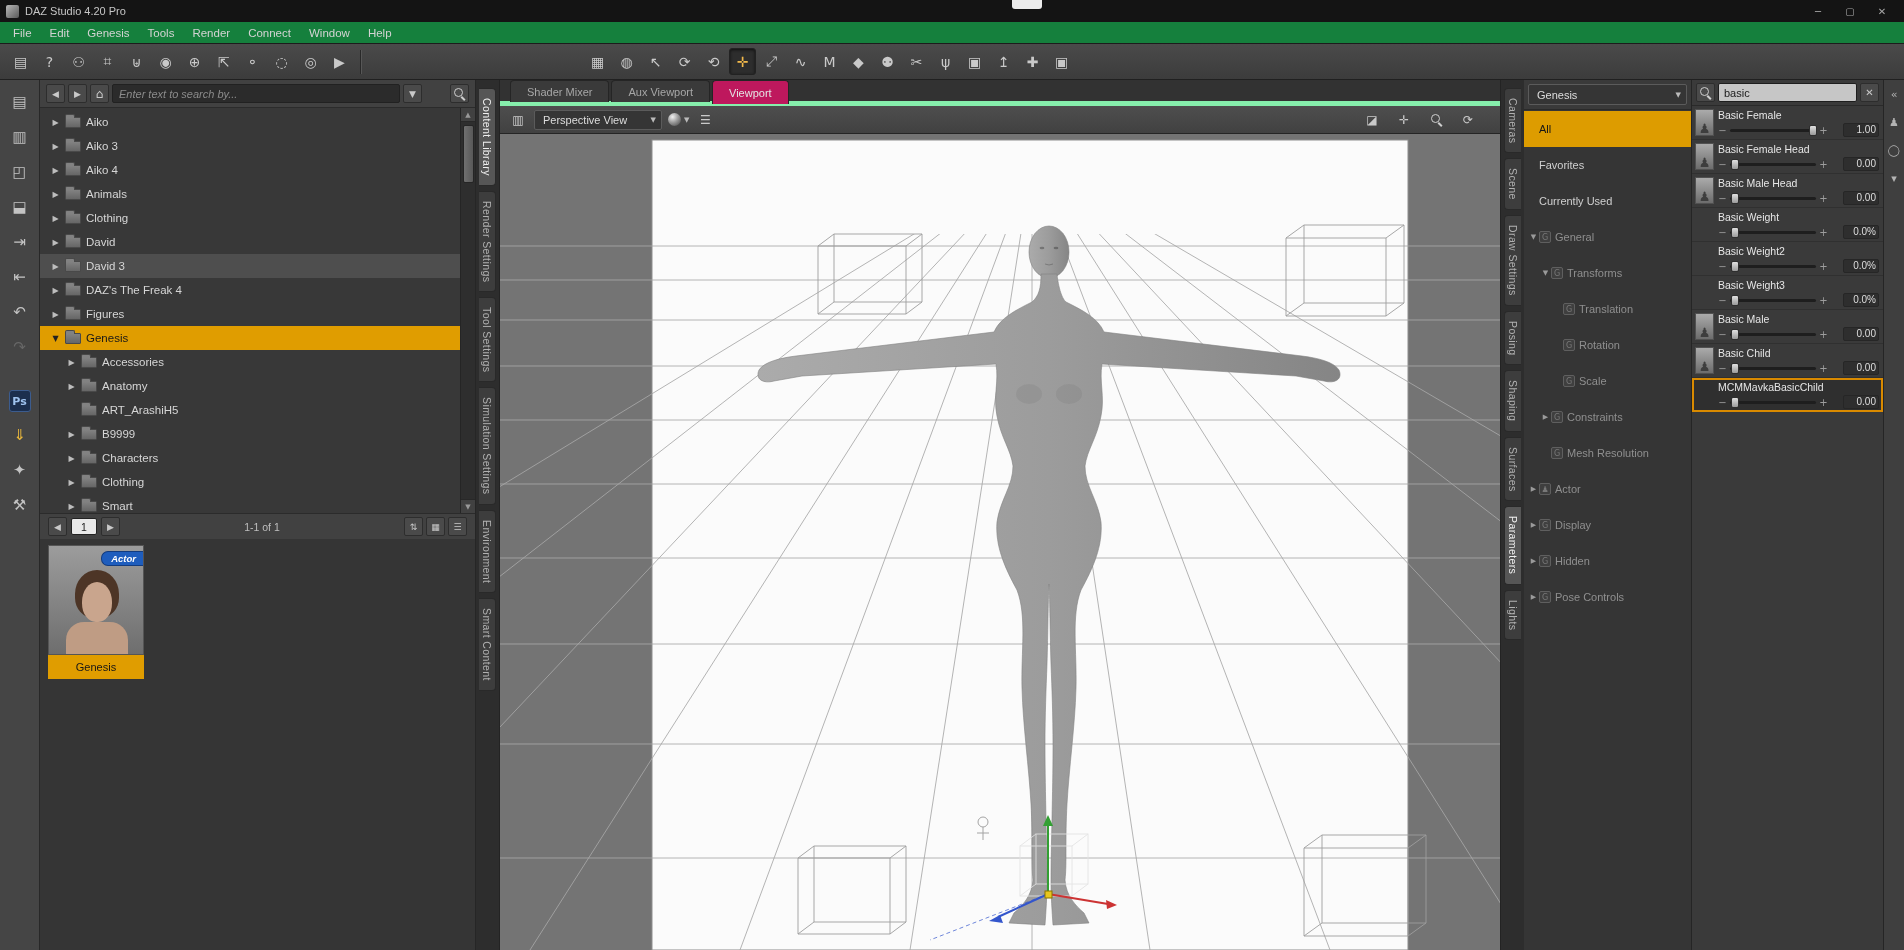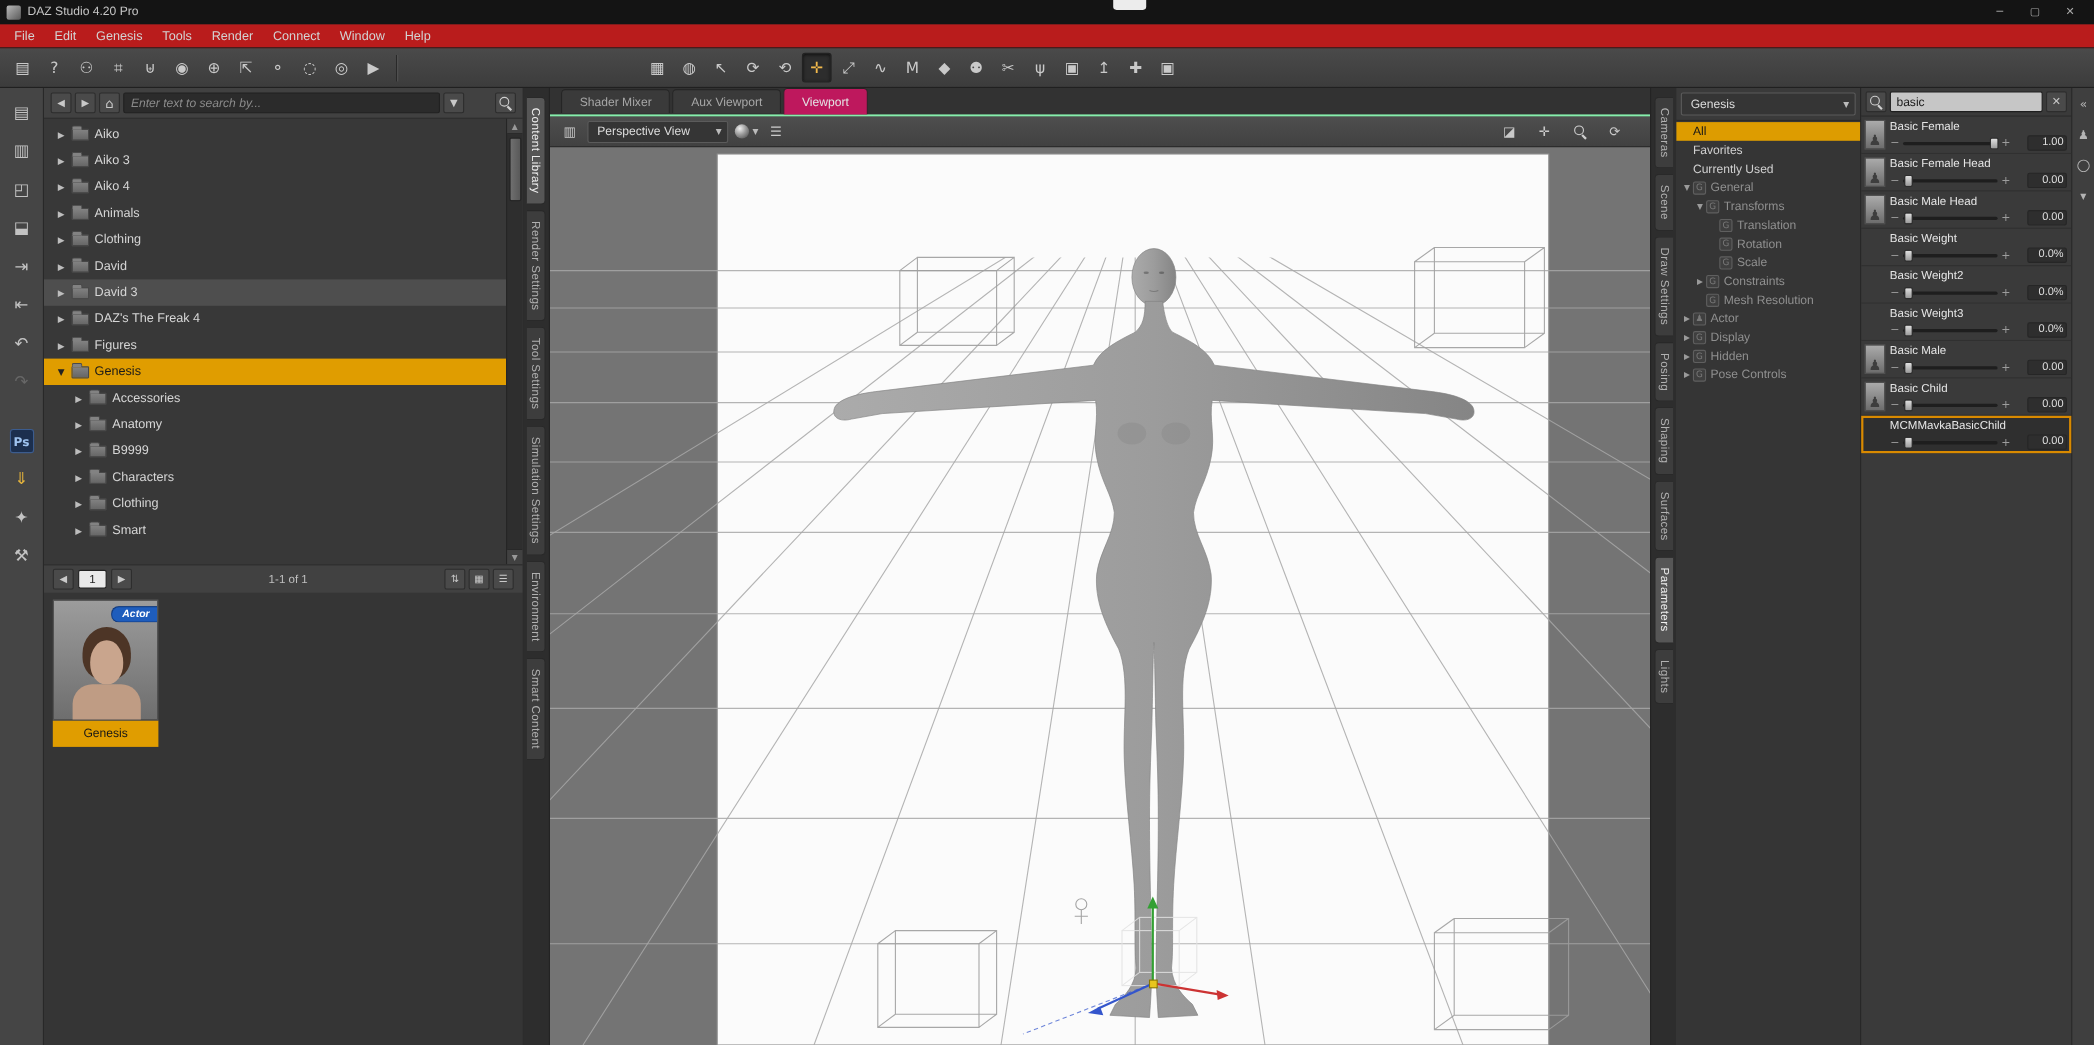--- a/index.html
+++ b/index.html
@@ -13,7 +13,7 @@
 .win-controls{margin-left:auto;display:flex}
 .winbtn{width:32px;height:22px;display:flex;align-items:center;justify-content:center;color:#a8a8a8;font-size:10px;font-family:"DejaVu Sans",sans-serif}
 
-.menubar{height:22px;flex:0 0 22px;background:#b91c1c;border-bottom:1px solid #1c1c1c;display:flex;align-items:center;padding-left:4px}
+.menubar{height:22px;flex:0 0 22px;background:#15803d;border-bottom:1px solid #1c1c1c;display:flex;align-items:center;padding-left:4px}
 .menu-item{padding:3px 9px;color:#d3d3d3;font-size:11.5px;cursor:default}
 
 .toolbar{height:36px;flex:0 0 36px;background:linear-gradient(#4a4a4a,#3c3c3c);border-bottom:1px solid #202020;display:flex;align-items:center;padding:0 6px}

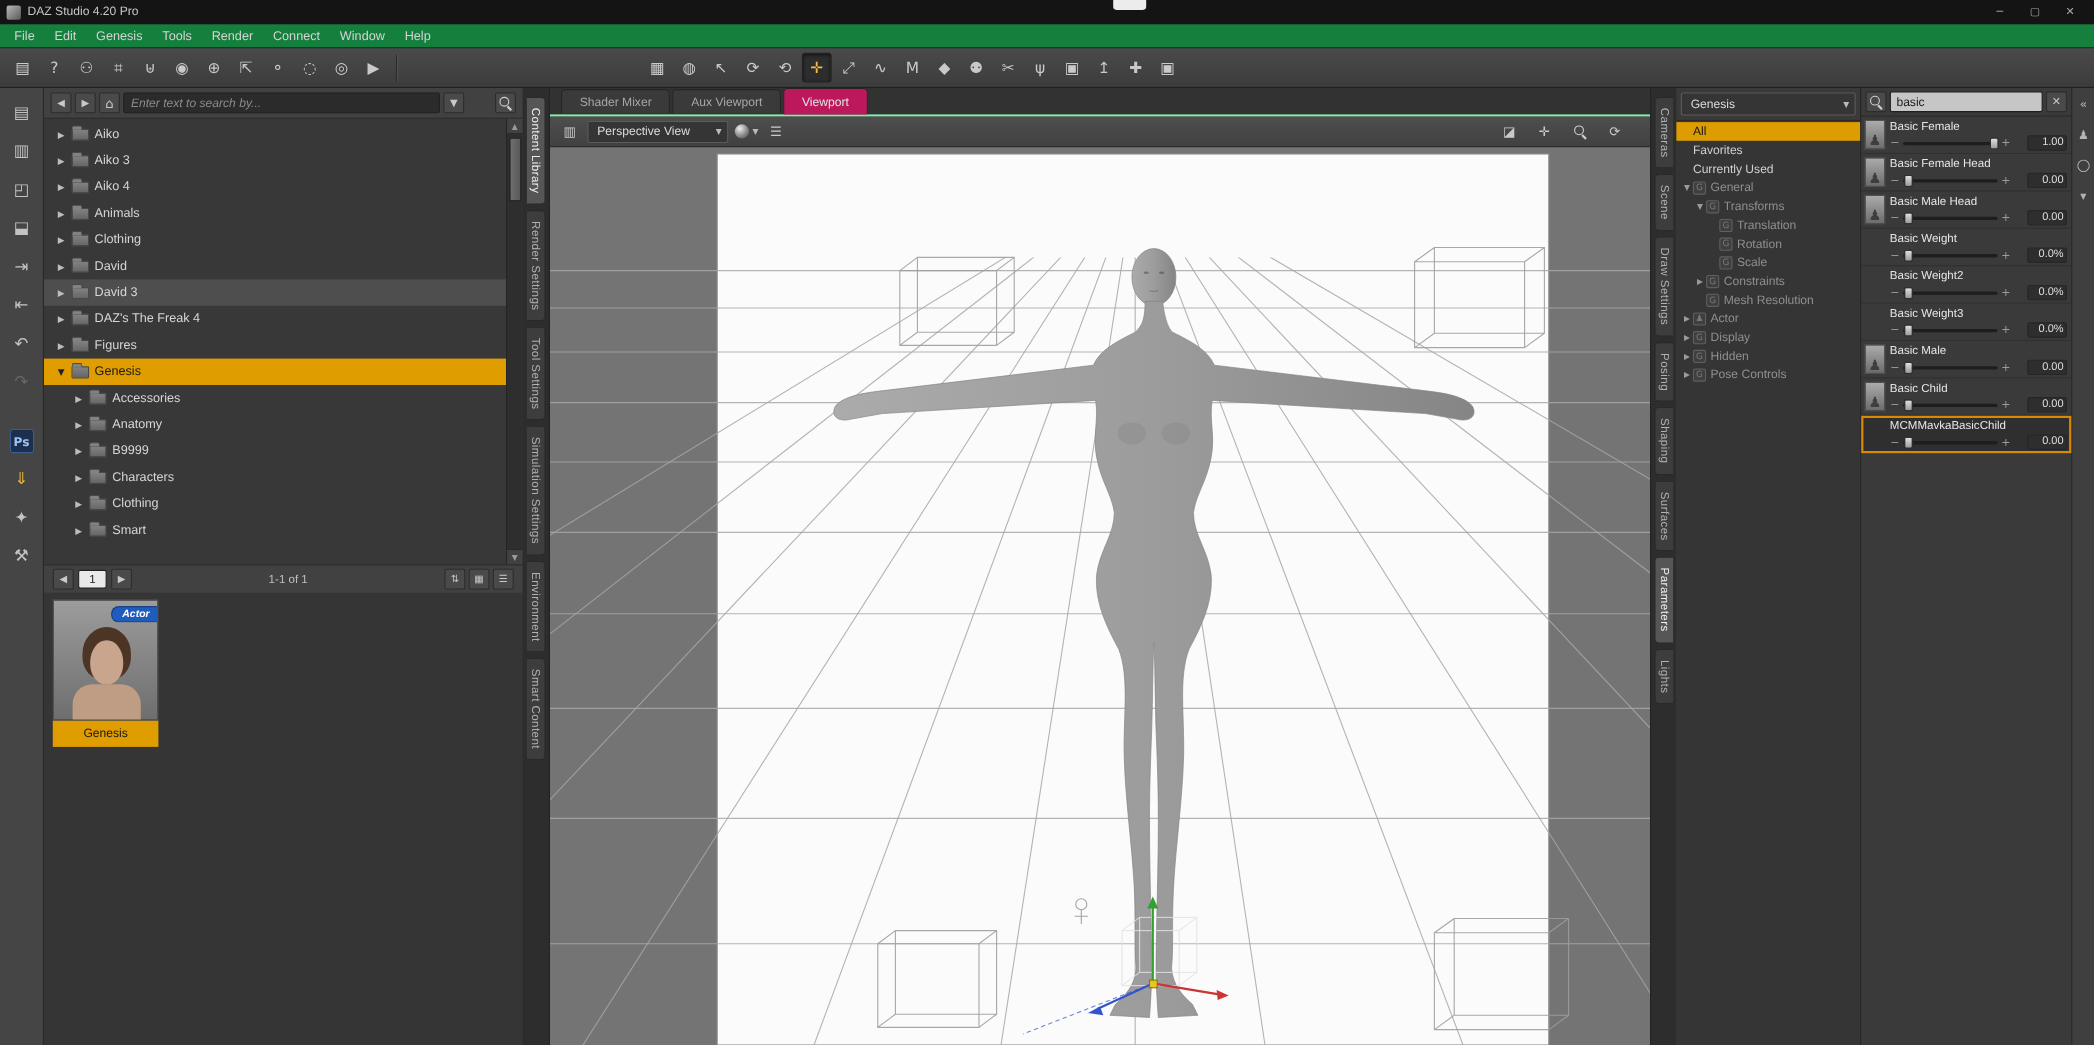--- a/index.html
+++ b/index.html
@@ -77,7 +77,7 @@
 .vtab.active{background:#565656;color:#efefef}
 
 .viewport{flex:1;display:flex;flex-direction:column;min-width:0;background:#3a3a3a}
-.vptabs{height:26px;flex:0 0 26px;background:#323232;display:flex;align-items:center;padding-left:10px;gap:2px;border-bottom:2px solid #86efac}
+.vptabs{height:26px;flex:0 0 26px;background:#323232;display:flex;align-items:flex-start;padding-left:10px;gap:2px;border-bottom:5px solid #86efac}
 .vptab{height:22px;padding:0 16px;display:flex;align-items:center;background:#3a3a3a;border:1px solid #252525;border-bottom:none;border-radius:4px 4px 0 0;color:#a7a7a7;font-size:11px}
 .vptab.active{background:#be185d;color:#e4e4e4;height:24px}
 .vptoolbar{height:28px;flex:0 0 28px;background:linear-gradient(#4e4e4e,#414141);border-bottom:1px solid #252525;display:flex;align-items:center;padding:0 8px;gap:6px}

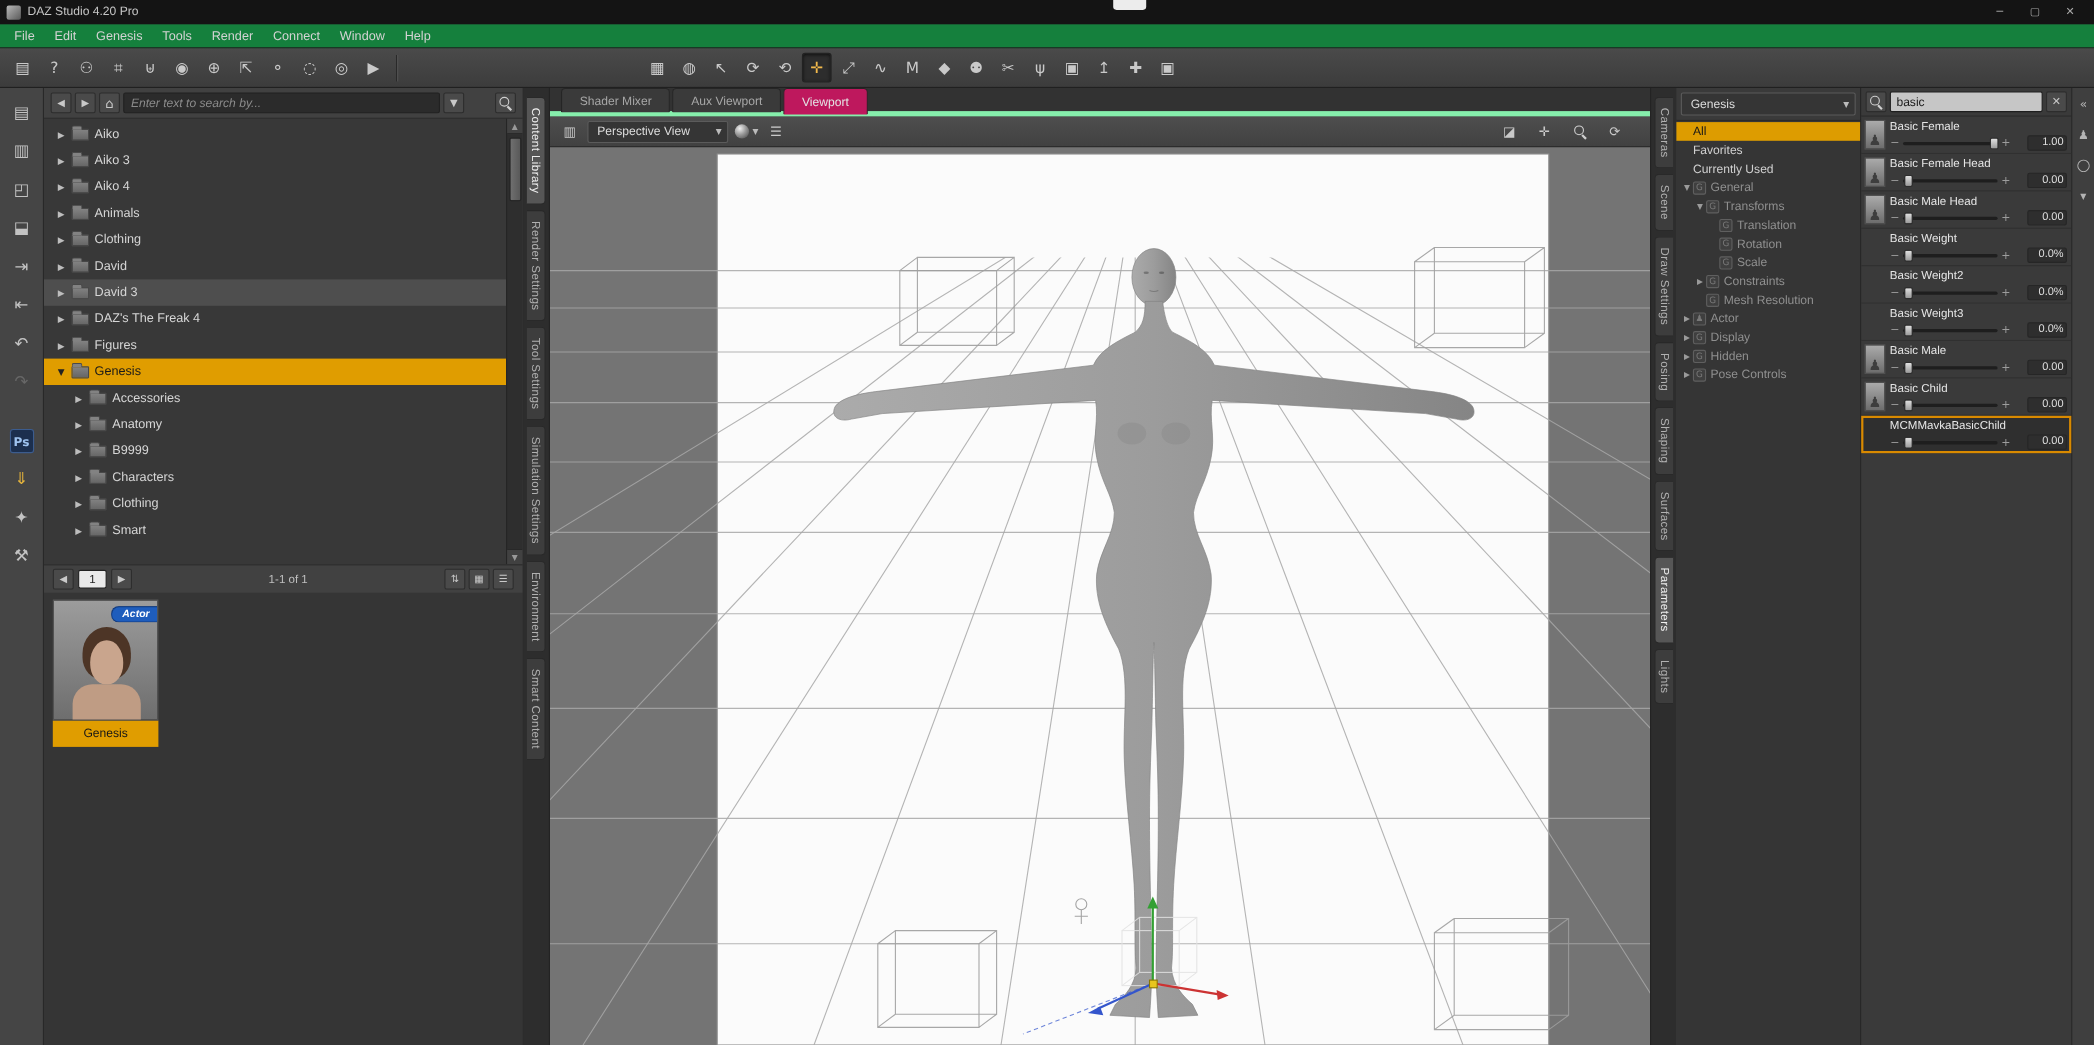--- a/index.html
+++ b/index.html
@@ -92,7 +92,7 @@
 .scenenav{width:168px;flex:0 0 168px;background:#3a3a3a;border-right:1px solid #252525;display:flex;flex-direction:column}
 .scenenav .combo{margin:4px;height:21px;min-width:0}
 .snlist{flex:1;background:#353535;border-top:1px solid #2a2a2a;padding-top:1px}
-.sn-row{height:17px;display:flex;align-items:center;font-size:11px;color:#d0d0d0;white-space:nowrap}
+.sn-row{height:36px;display:flex;align-items:center;font-size:11px;color:#d0d0d0;white-space:nowrap}
 .sn-row.sel{background:#dd9c00;color:#161616}
 .sn-row.dim{color:#8f8f8f}
 .sn-exp{width:11px;flex:0 0 11px;font-size:7px;color:#9a9a9a;text-align:center;font-family:"DejaVu Sans",sans-serif}

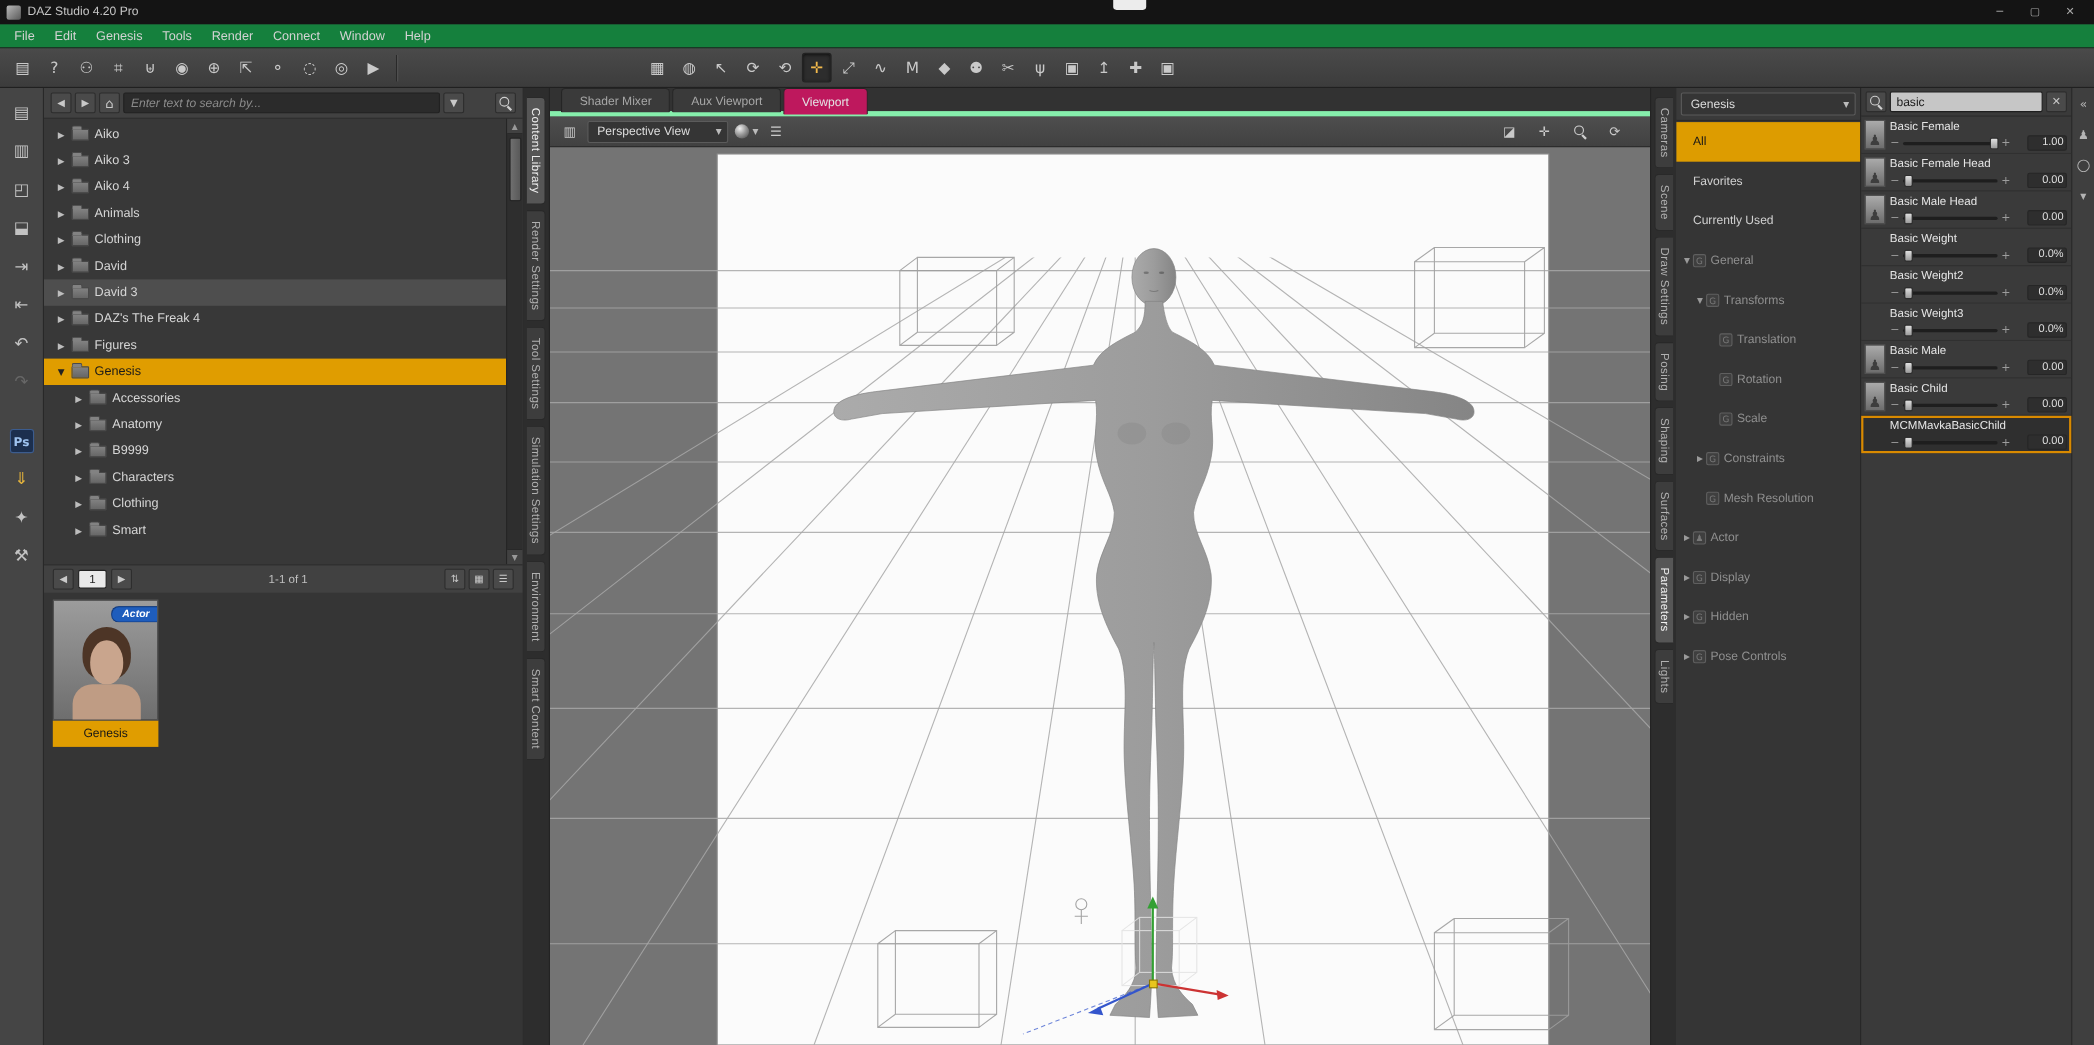--- a/index.html
+++ b/index.html
@@ -272,6 +272,11 @@
               <span class="exp">▶</span>
               <span class="folder"></span>
               <span class="tlbl">Anatomy</span>
+            </div>
+            <div class="trow" style="padding-left: 24px;">
+              <span class="exp"></span>
+              <span class="folder"></span>
+              <span class="tlbl">ART_ArashiH5</span>
             </div>
             <div class="trow" style="padding-left: 24px;">
               <span class="exp">▶</span>

